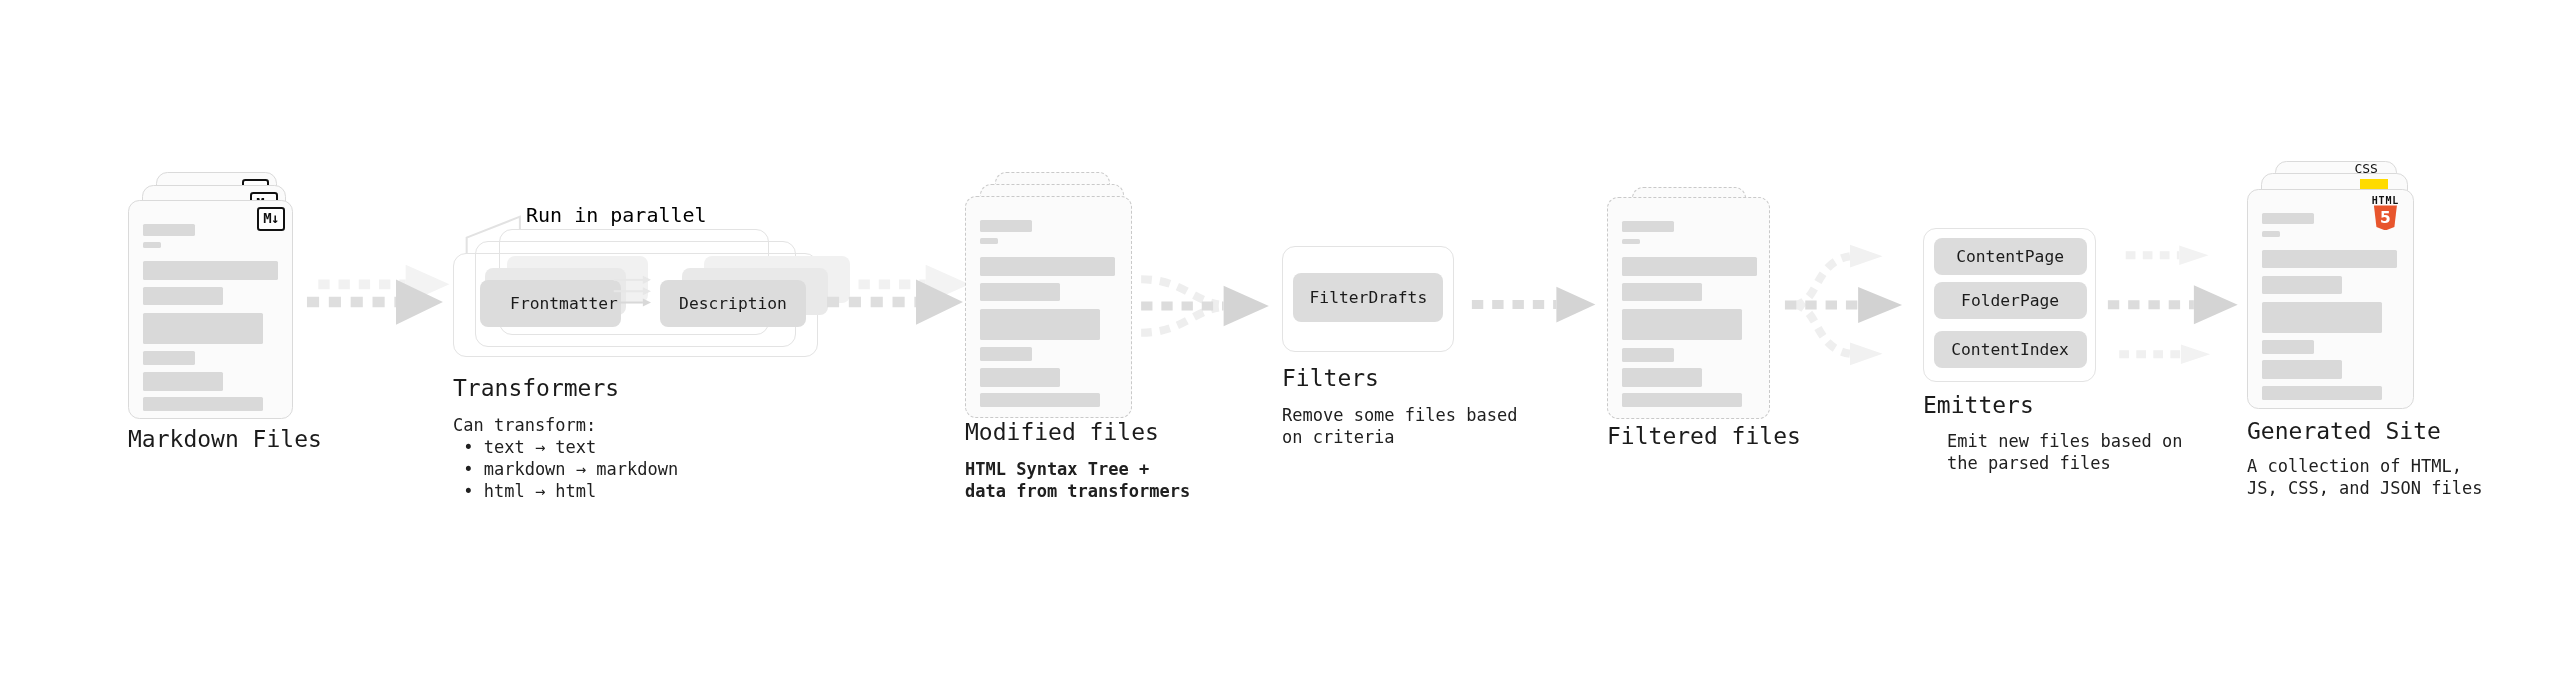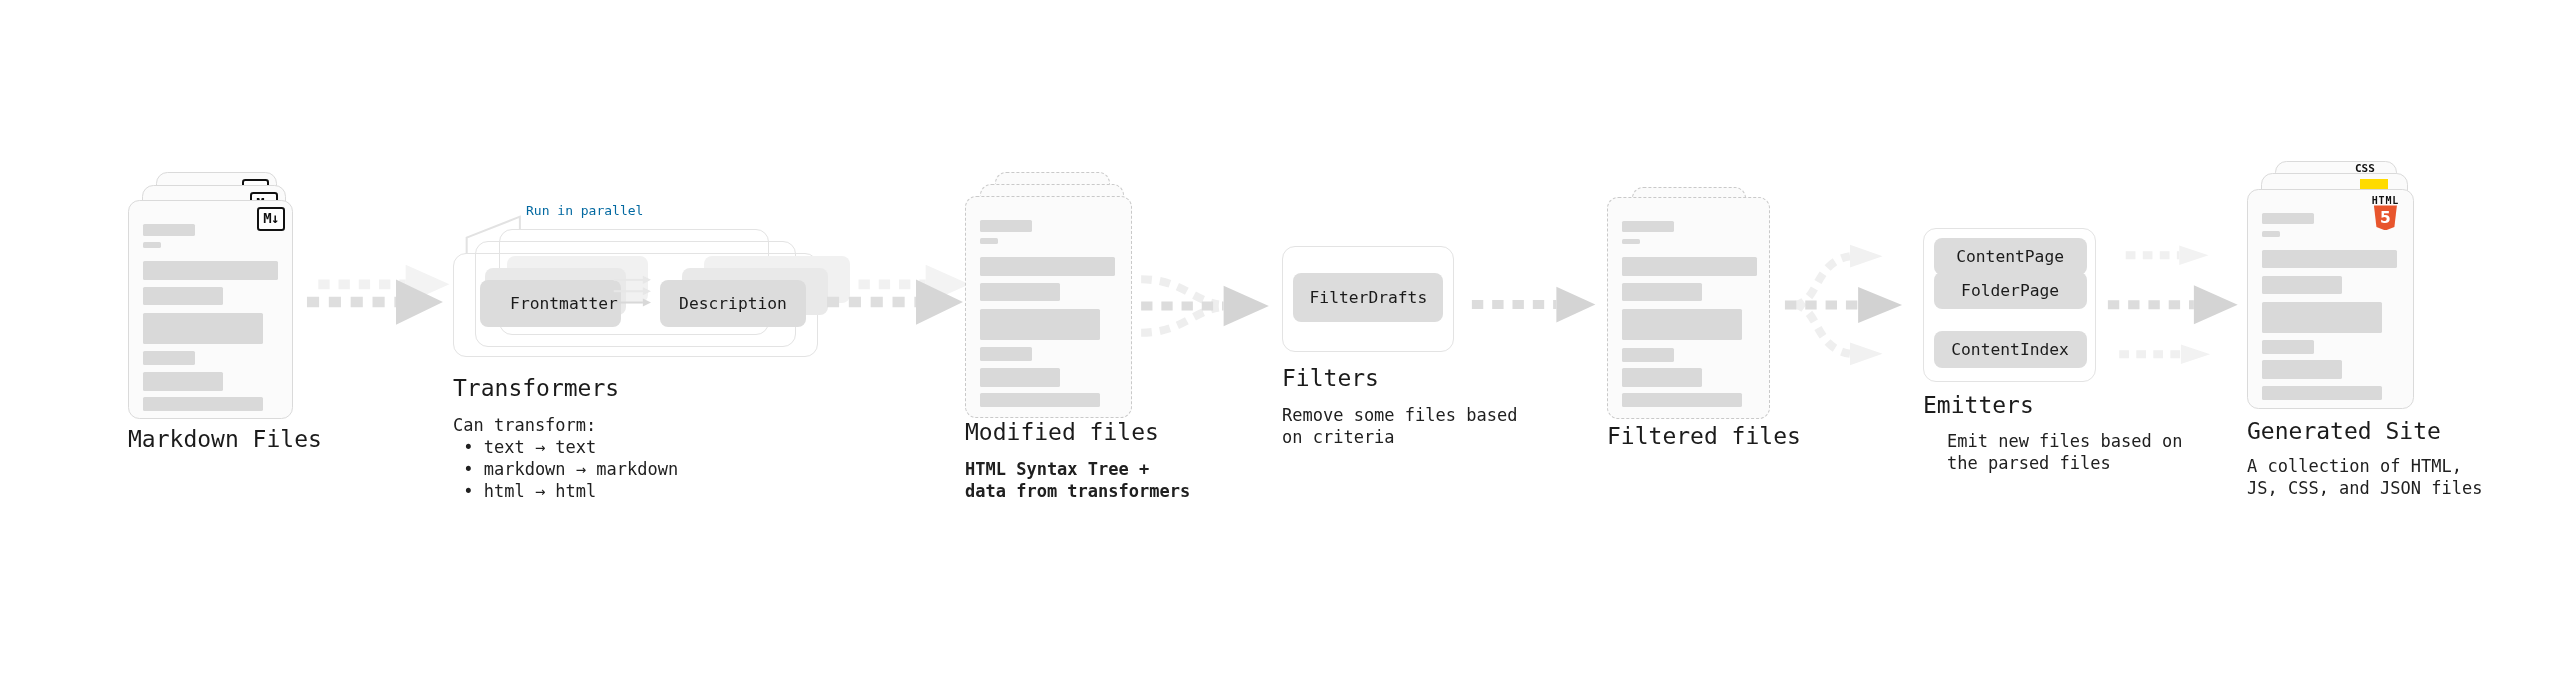--- a/index.html
+++ b/index.html
@@ -35,7 +35,7 @@
   }
   .js-badge { position:absolute; right:19.5px; top:4.9px; width:28px; height:10.6px; background:#ffdb00; }
   .css-badge { position:absolute; right:21px; top:3.3px; width:21px; text-align:center; }
-  .css-word { font-size:11px; font-weight:bold; color:#111; line-height:7.3px; letter-spacing:0px; }
+  .css-word { font-size:13px; font-weight:normal; color:#111; line-height:7.3px; letter-spacing:0px; }
   .css-bar { width:19.5px; height:3.3px; background:#2760e5; margin:0.8px auto 0 auto; }
 
   

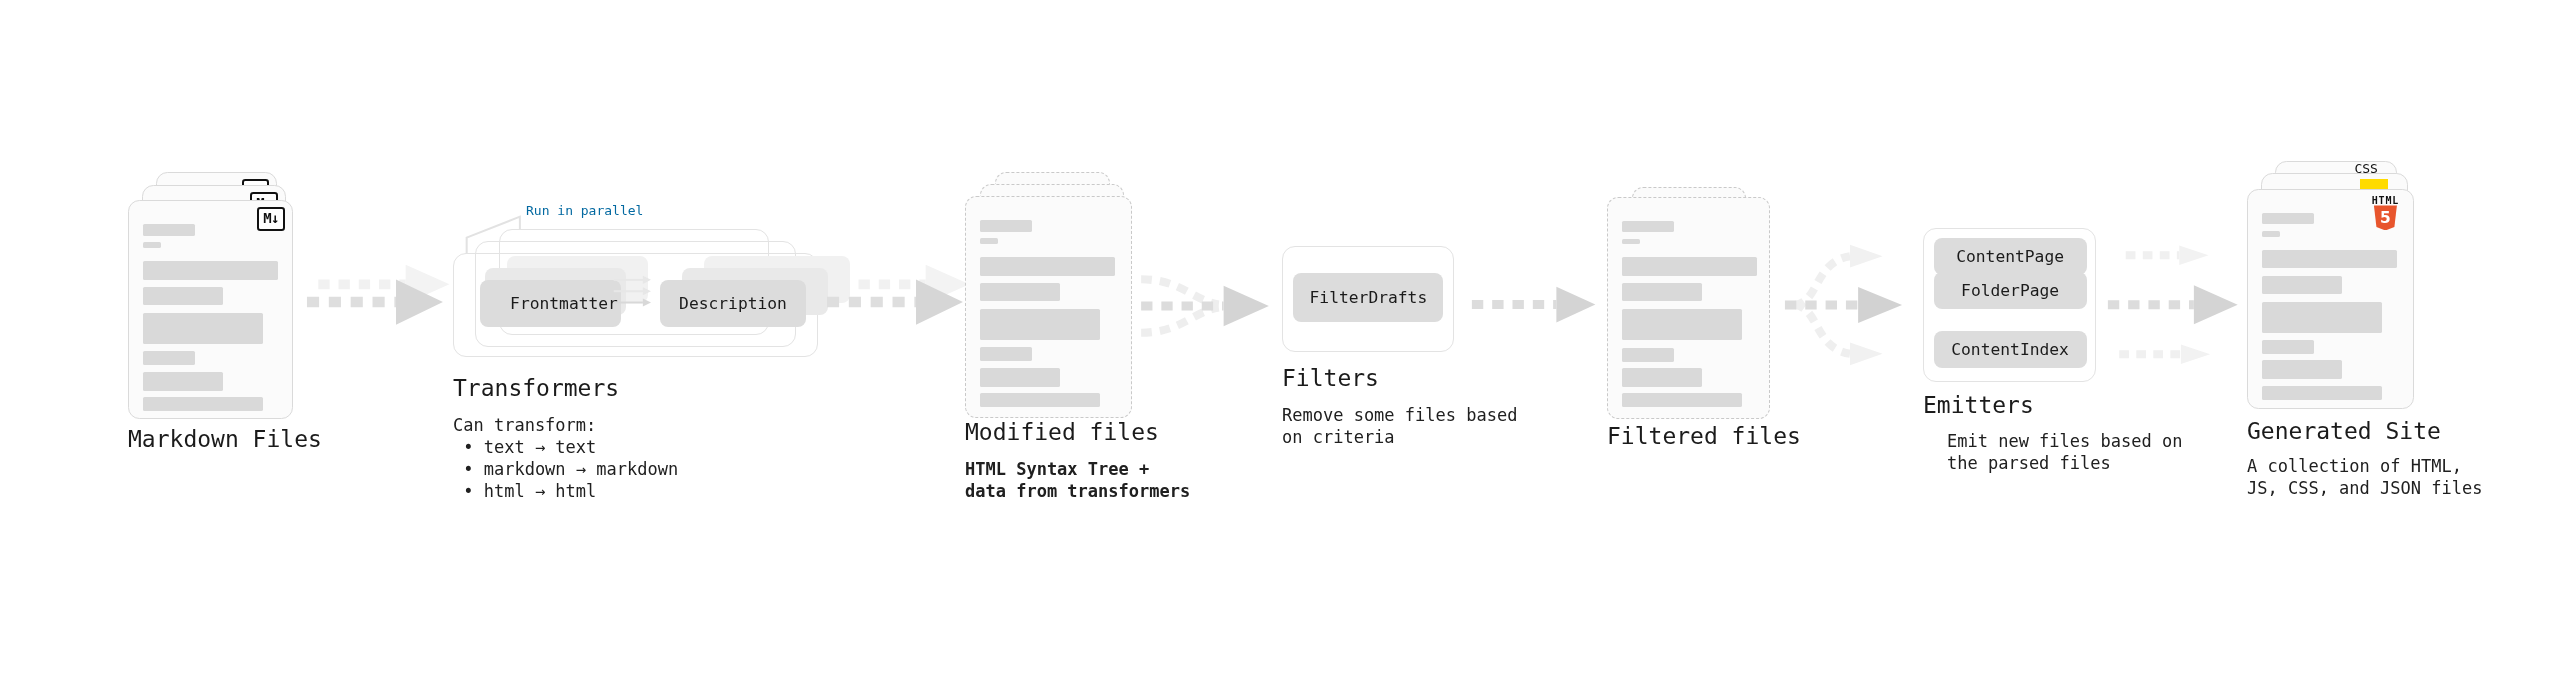--- a/index.html
+++ b/index.html
@@ -52,7 +52,7 @@
   .stage-title { position:absolute; font-size:23px; font-weight:500; color:#1b1b1b; white-space:nowrap; }
   .notes { position:absolute; font-size:17px; color:#202020; }
   .note-line { white-space:pre; line-height:22px; }
-  .annotation-text { position:absolute; font-size:13px; color:#0369a1; white-space:nowrap; }
+  .annotation-text { position:absolute; font-size:20px; color:#000000; white-space:nowrap; }
 </style>
 </head>
 <body>

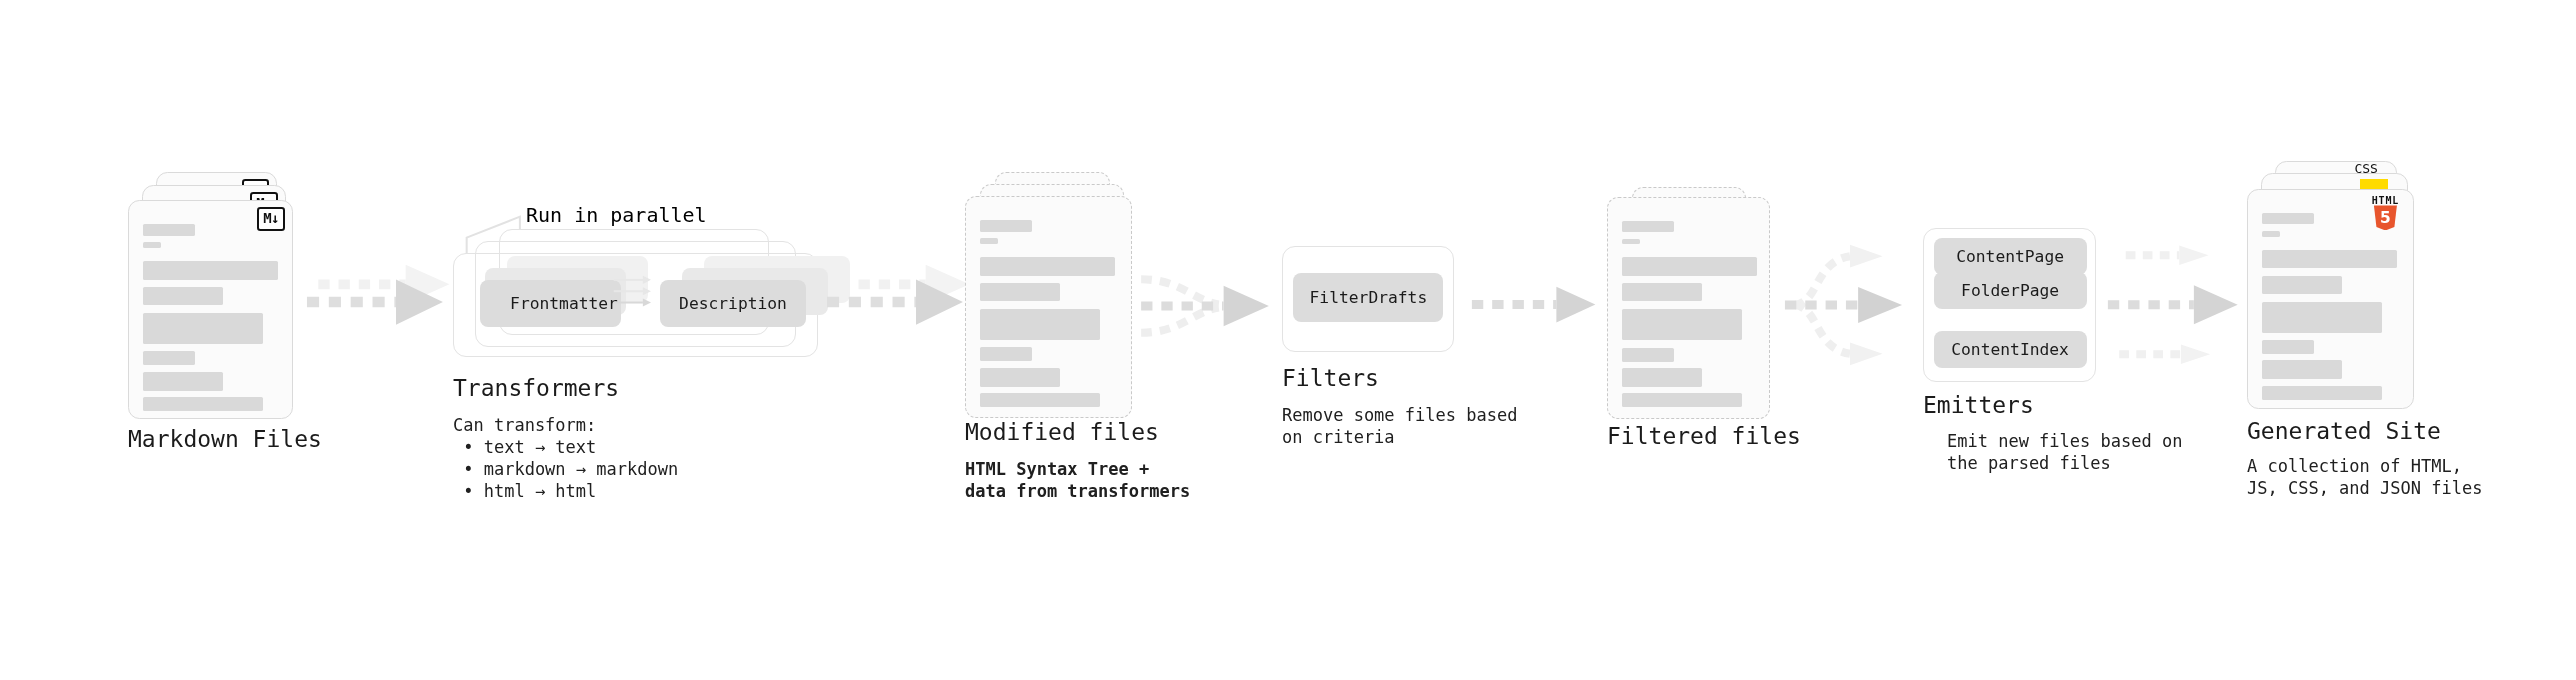--- a/index.html
+++ b/index.html
@@ -209,7 +209,7 @@
   <div class="stage" style="left:1923px; top:228px; width:203px; height:268px;">
     <div class="outline-box" style="left:0; top:0; width:173px; height:154px;"></div>
     <div class="pill" style="left:10.6px; top:9.8px; width:153px; height:37px;">ContentPage</div>
-    <div class="pill" style="left:10.6px; top:44px; width:153px; height:37px;">FolderPage</div>
+    <div class="pill" style="left:10.6px; top:54px; width:153px; height:37px;">FolderPage</div>
     <div class="pill" style="left:10.6px; top:103px; width:153px; height:37px;">ContentIndex</div>
     <div class="stage-title" style="left:0; top:164px;">Emitters</div>
     <div class="notes" style="left:0; top:202px;margin-left:24px;">

